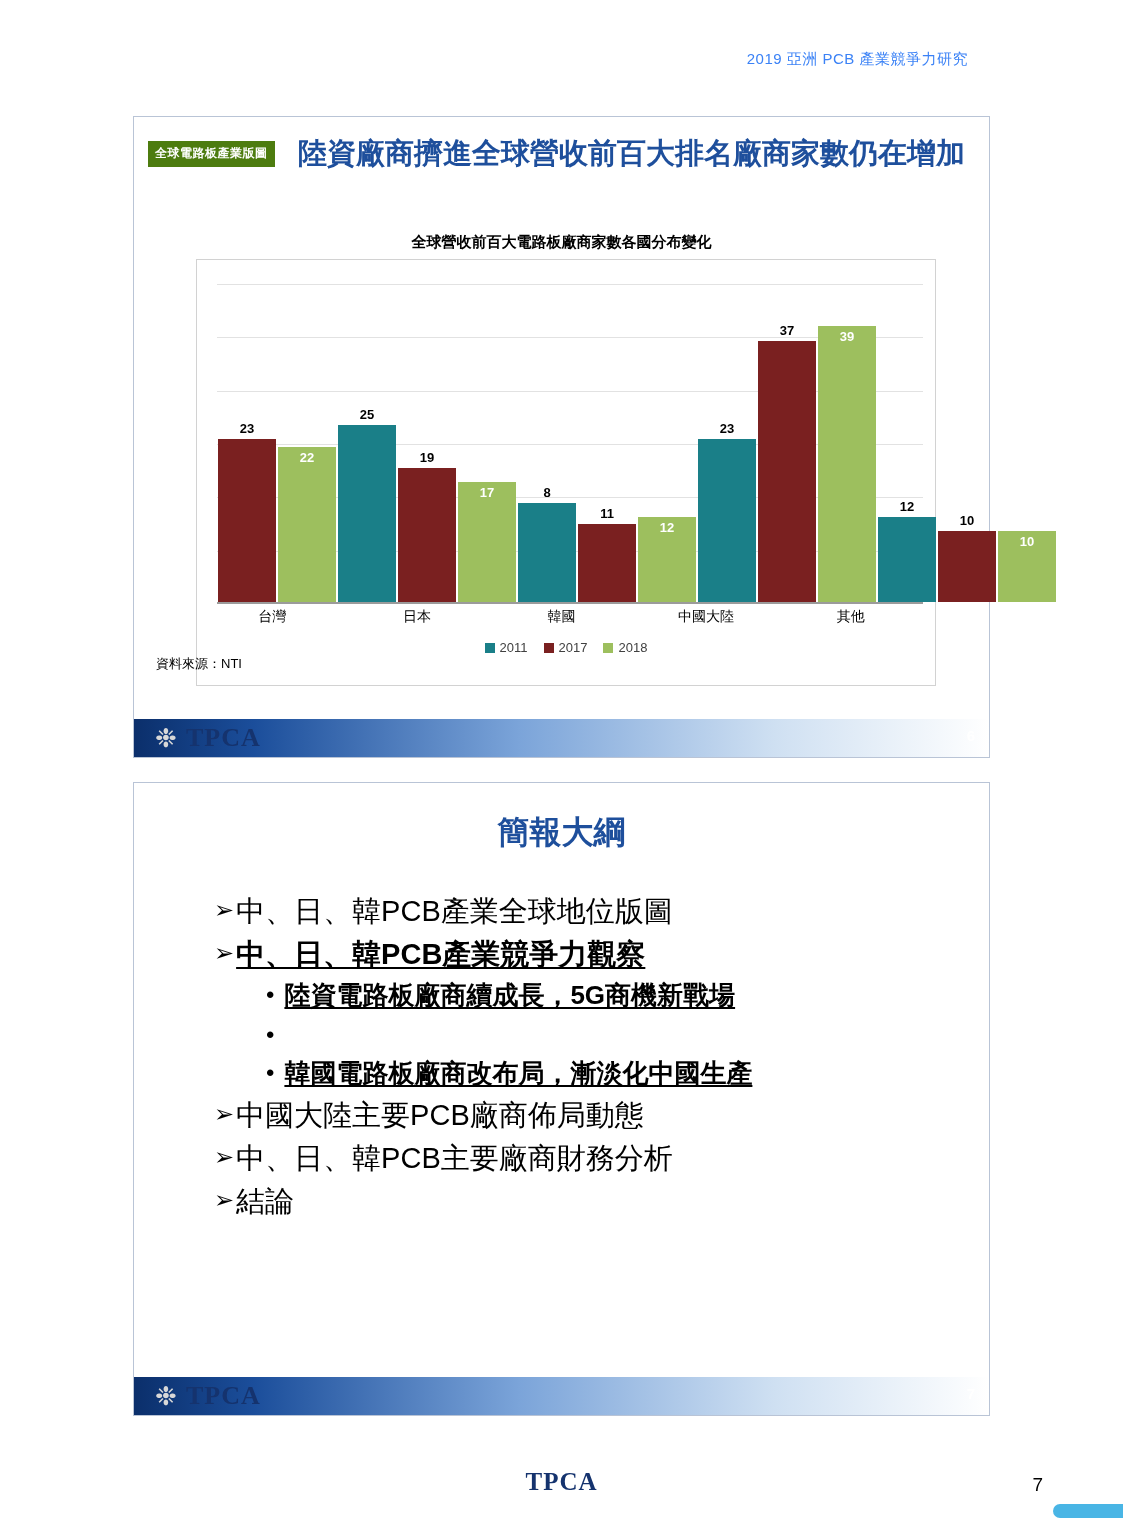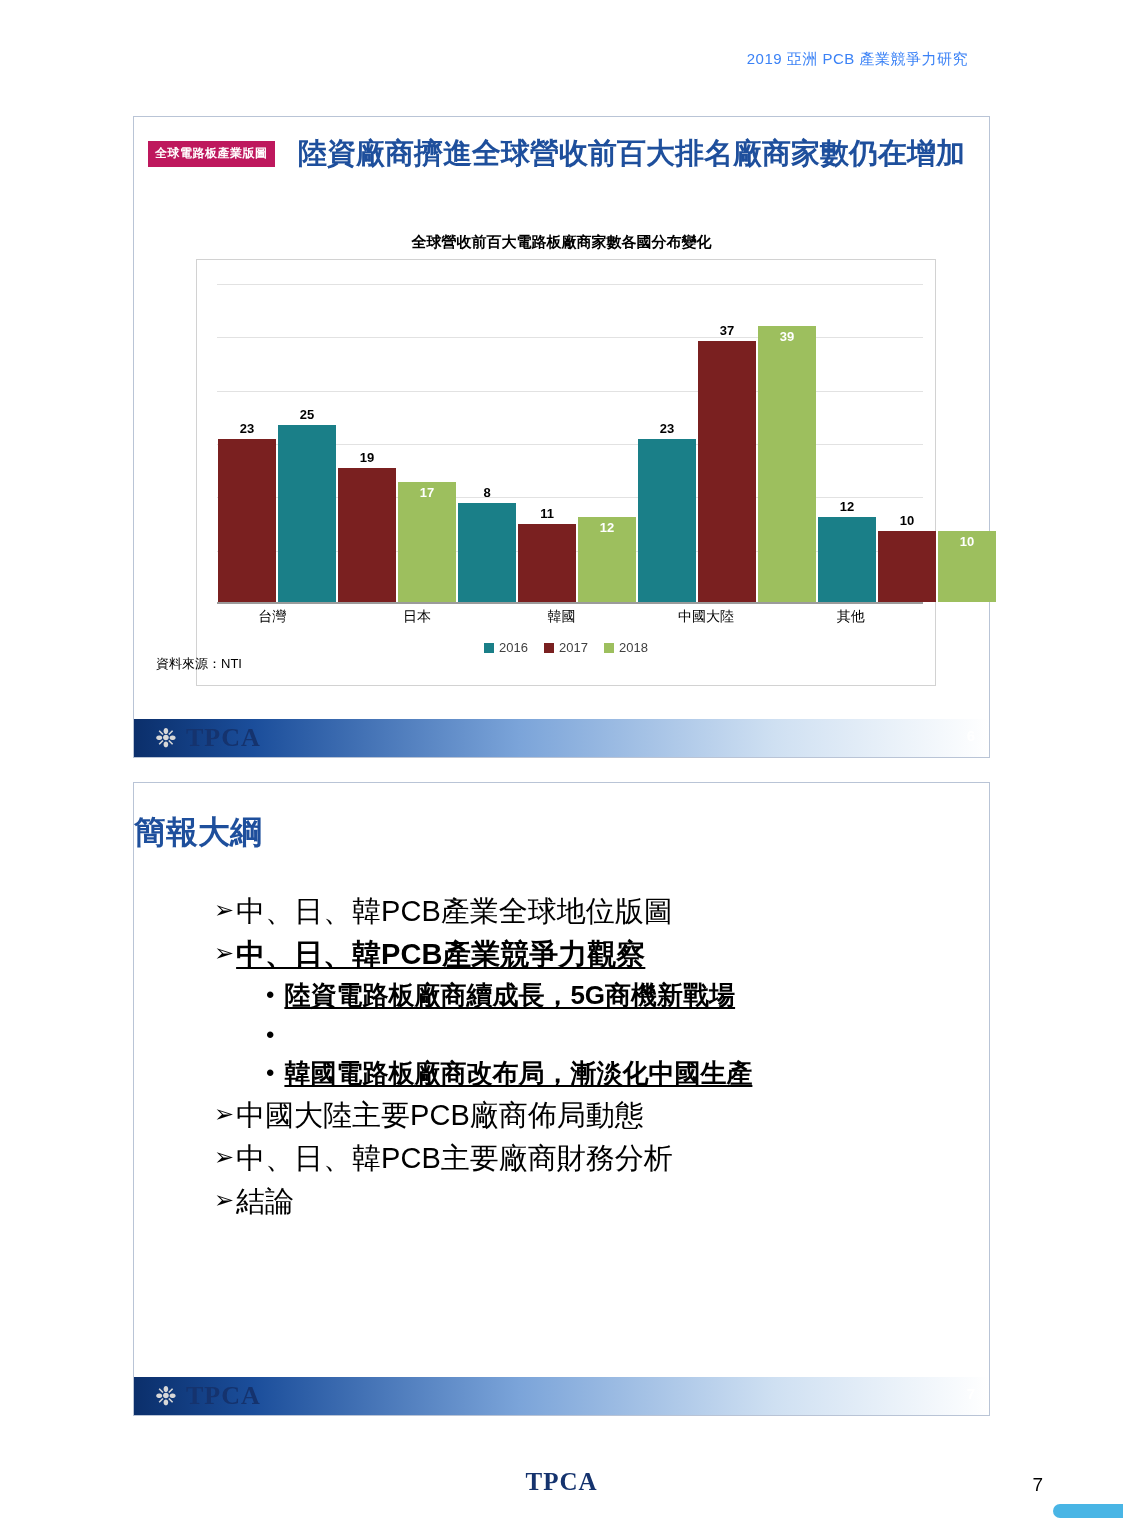--- a/index.html
+++ b/index.html
@@ -88,7 +88,7 @@
     position: absolute;
     left: 14px;
     top: 24px;
-    background: #be185d;
+    background: #4d7c0f;
     color: #ffffff;
     font-size: 12px;
     font-weight: bold;

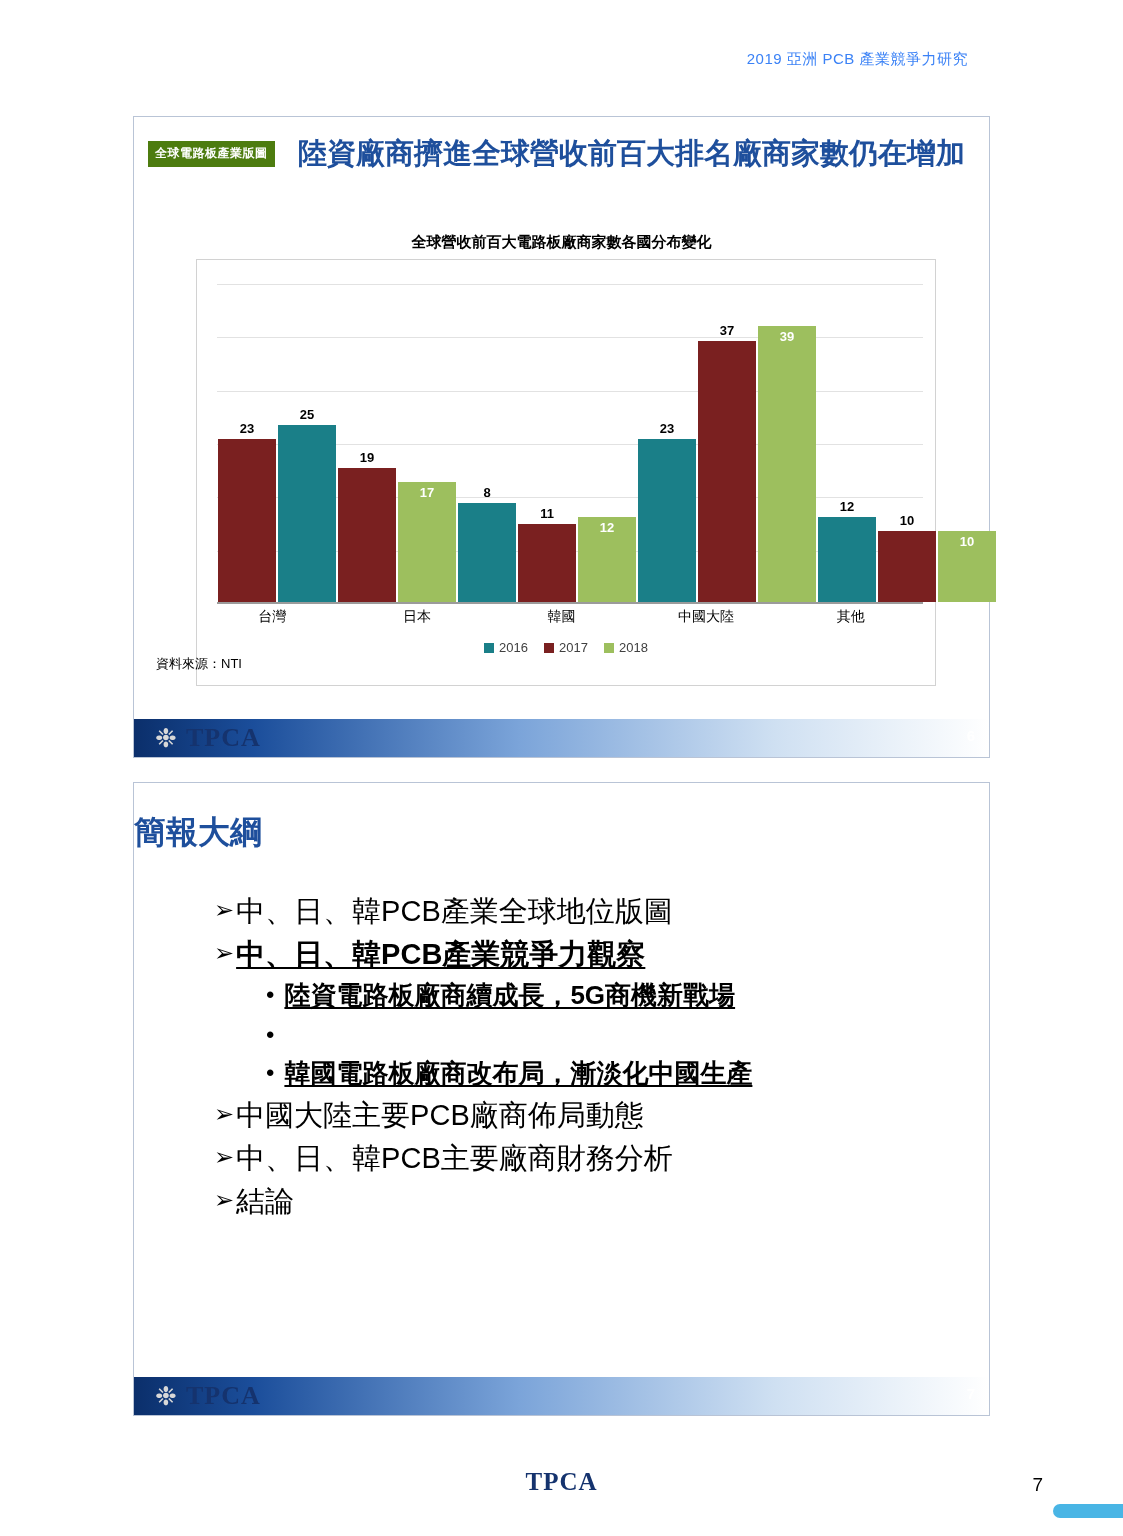--- a/index.html
+++ b/index.html
@@ -342,6 +342,10 @@
               <div class="bar-wrap">
                 <div class="bar-label">23</div>
                 <div class="bar" style="height: 51.1111%; background: rgb(122, 32, 32);"></div>
+              </div>
+              <div class="bar-wrap">
+                <div class="bar" style="height: 48.8889%; background: rgb(157, 191, 94);"></div>
+                <div class="bar-label inside" style="bottom: 48.8889%; transform: translateY(18px);">22</div>
               </div>
             </div>
             <div class="group">

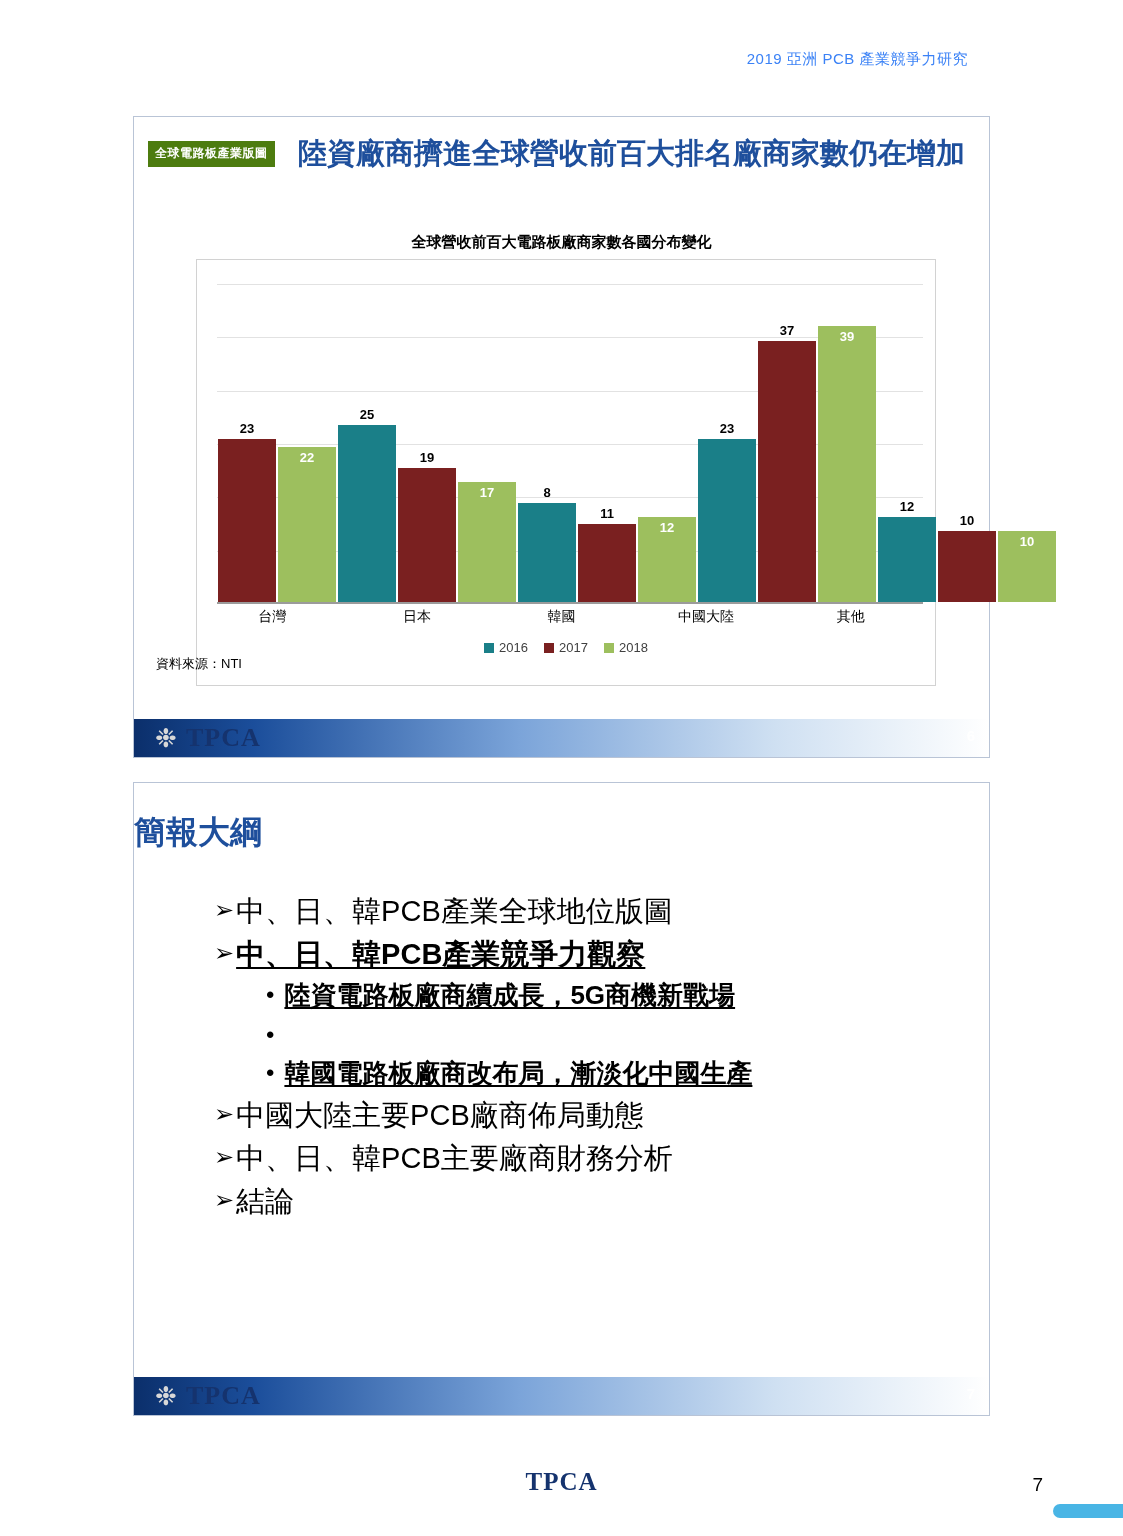--- a/index.html
+++ b/index.html
@@ -416,7 +416,7 @@
       <div class="legend" id="chart-legend">
           <div class="legend-item">
             <span class="legend-swatch" style="background: rgb(26, 127, 136);"></span>
-            <span>2016</span>
+            <span>2011</span>
           </div>
           <div class="legend-item">
             <span class="legend-swatch" style="background: rgb(122, 32, 32);"></span>

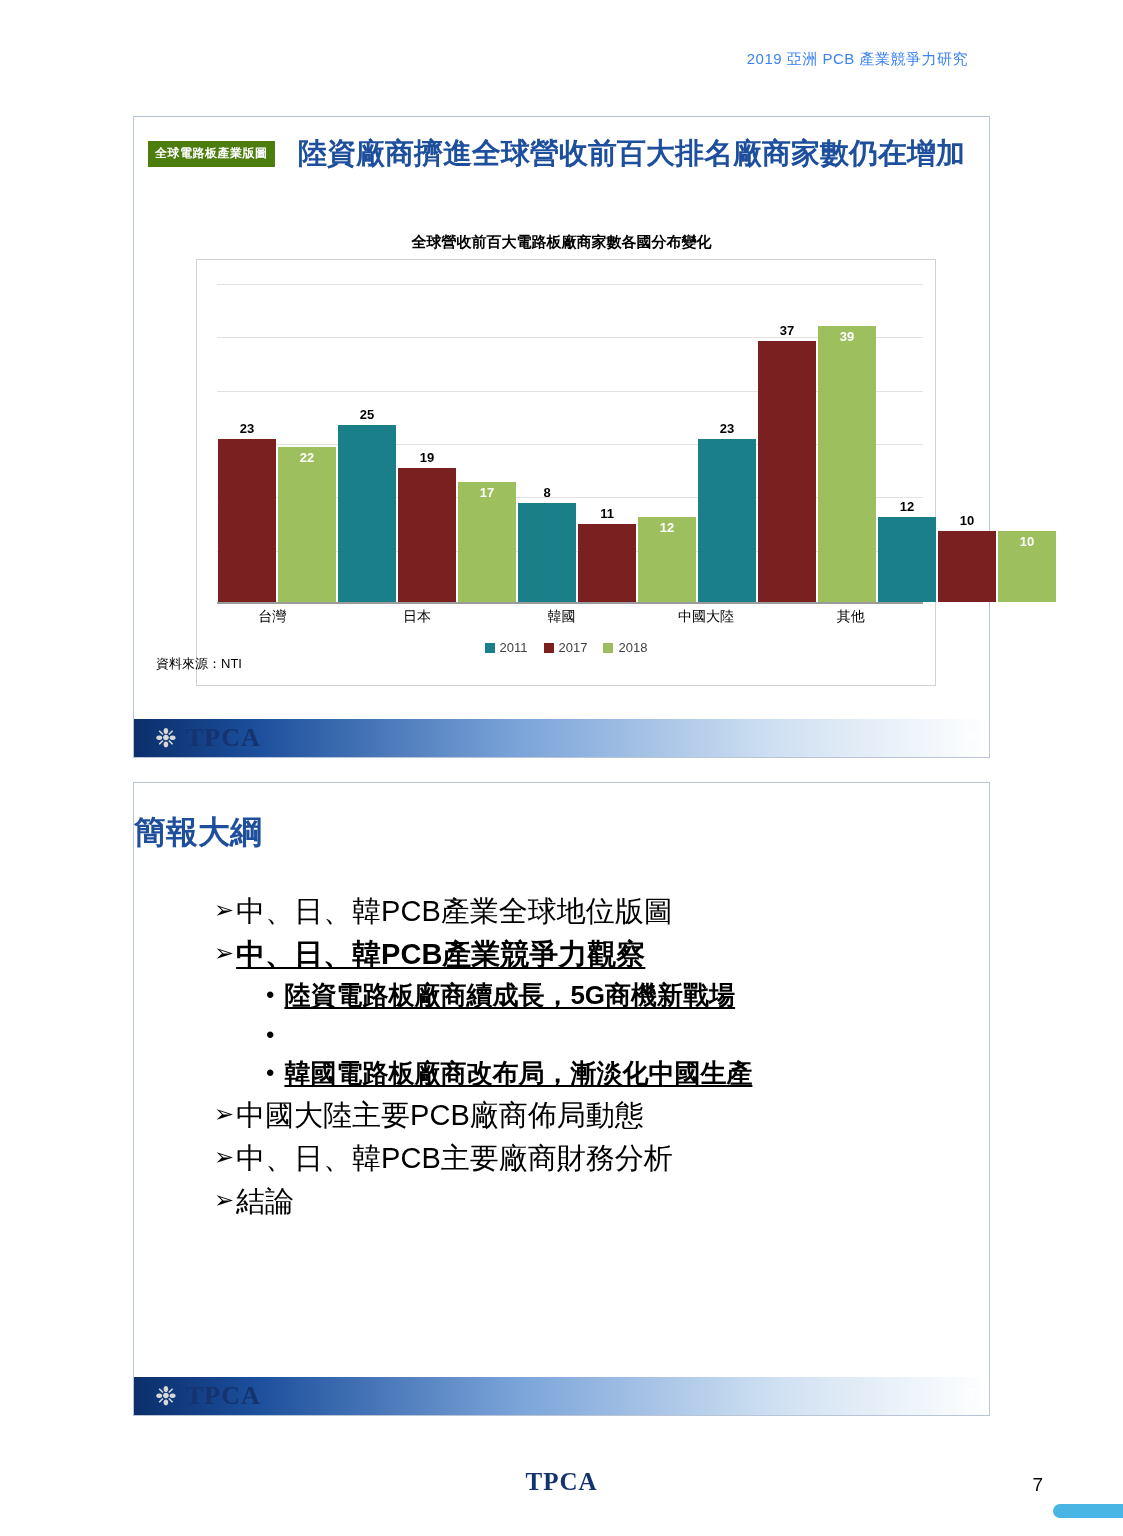--- a/index.html
+++ b/index.html
@@ -236,7 +236,7 @@
     top: 28px;
     left: 0;
     right: 0;
-    text-align: left;
+    text-align: center;
     font-size: 32px;
     font-weight: bold;
     color: #1e4f9c;

